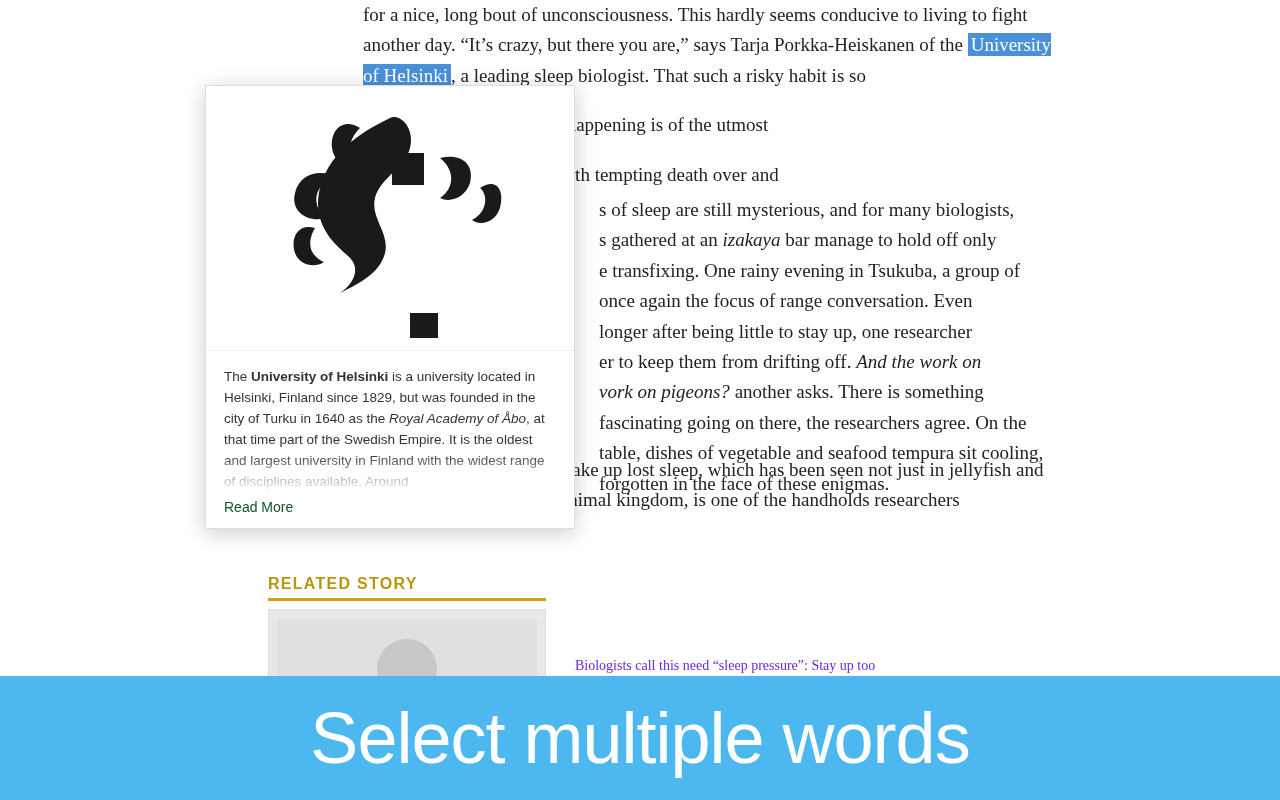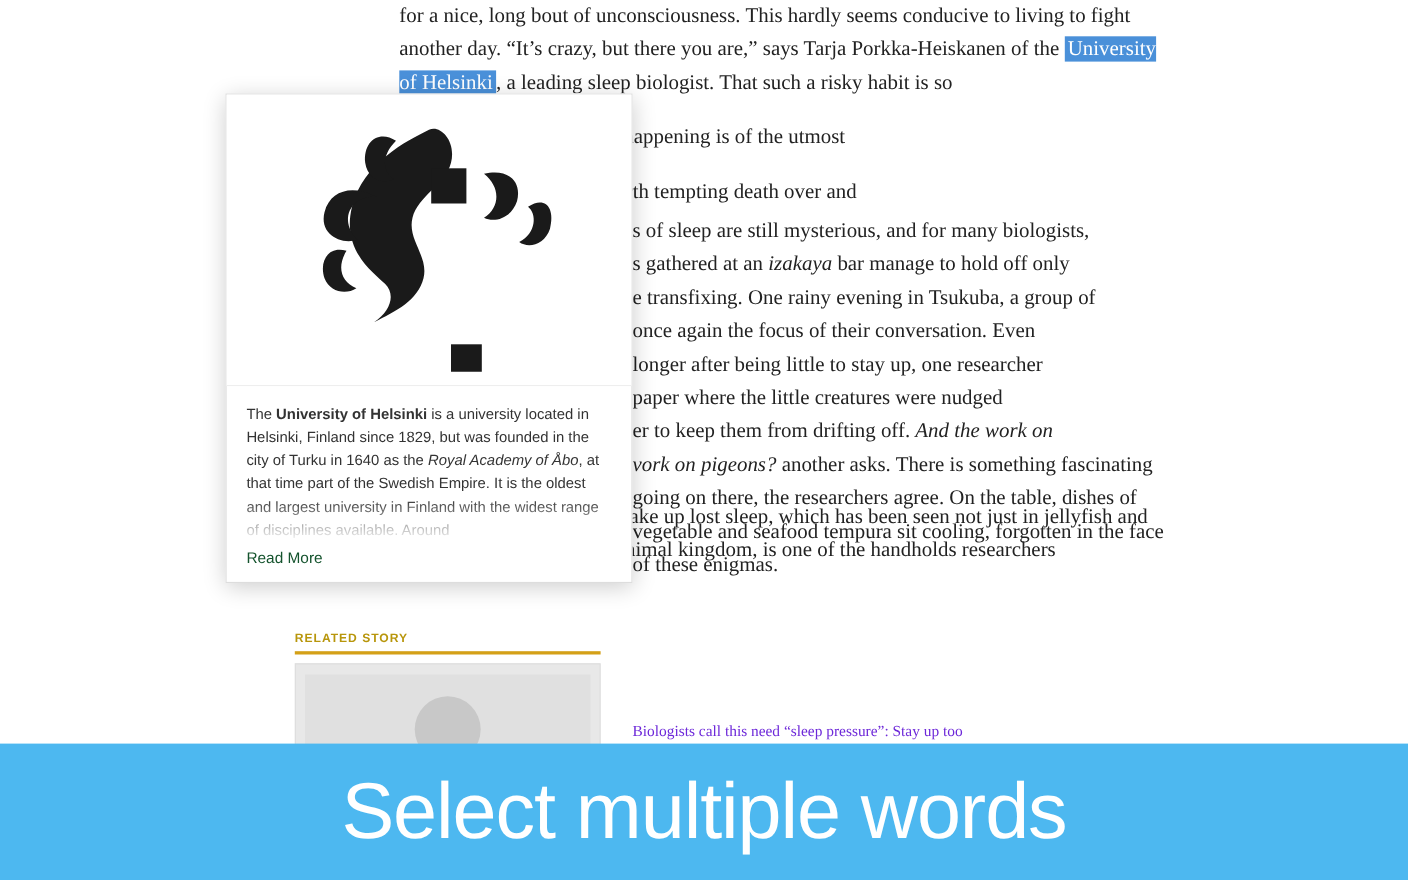--- a/index.html
+++ b/index.html
@@ -193,7 +193,7 @@
     </p>
   </div>
 
-  <div style="position:absolute; top:195px; left:575px; right:220px; font-size:19px; line-height:1.6; color:#222;">
+  <div style="position:absolute; top:195px; left:575px; right:220px; font-size:19px; line-height:1.6; color:#222;padding-left:24px;">
     <p>
       <span>s of sleep are still mysterious, and for many biologists,</span>
     </p>

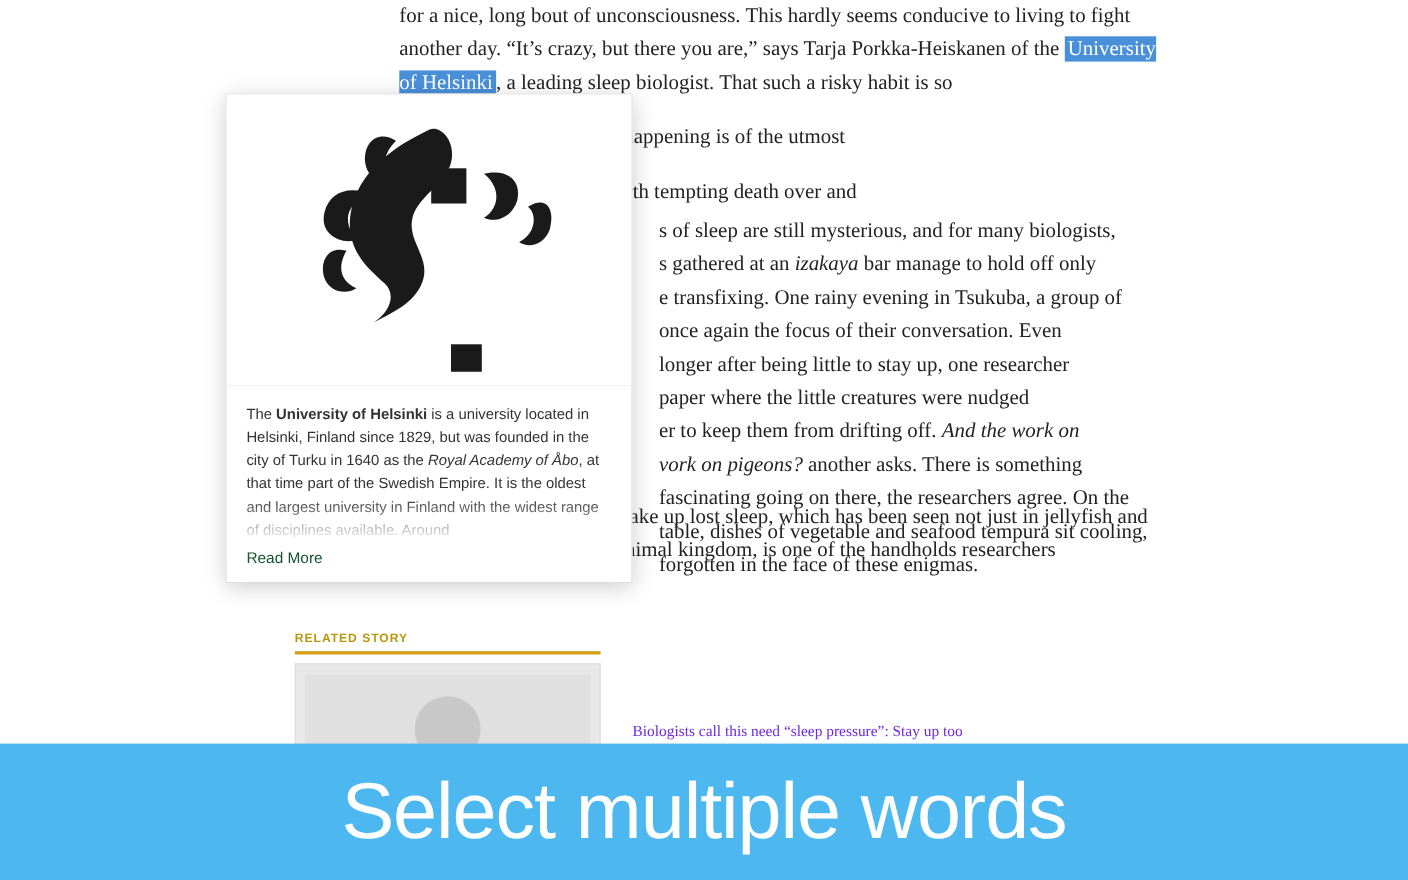--- a/index.html
+++ b/index.html
@@ -206,7 +206,7 @@
       <span>e transfixing. One rainy evening in Tsukuba, a group of</span>
     </p>
     <p>
-      <span>once again the focus of their conversation. Even</span>
+      <span>once again the focus of range conversation. Even</span>
     </p>
     <p>
       <span>longer after being little to stay up, one researcher</span>

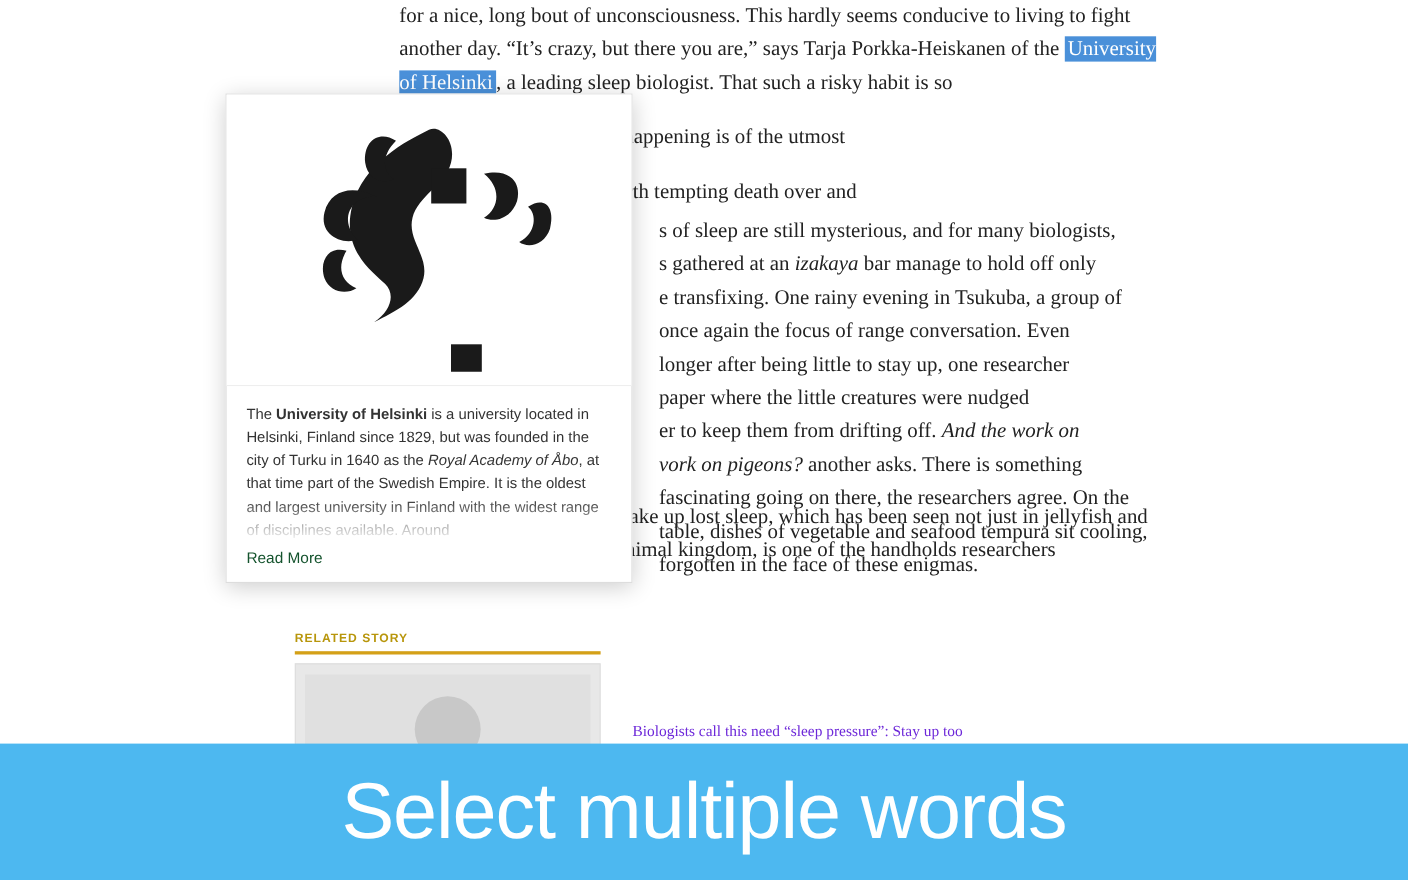--- a/index.html
+++ b/index.html
@@ -212,9 +212,6 @@
       <span>longer after being little to stay up, one researcher</span>
     </p>
     <p>
-      <span>paper where the little creatures were nudged</span>
-    </p>
-    <p>
       <span>er to keep them from drifting off.</span>
       <em>And the work on</em>
     </p>

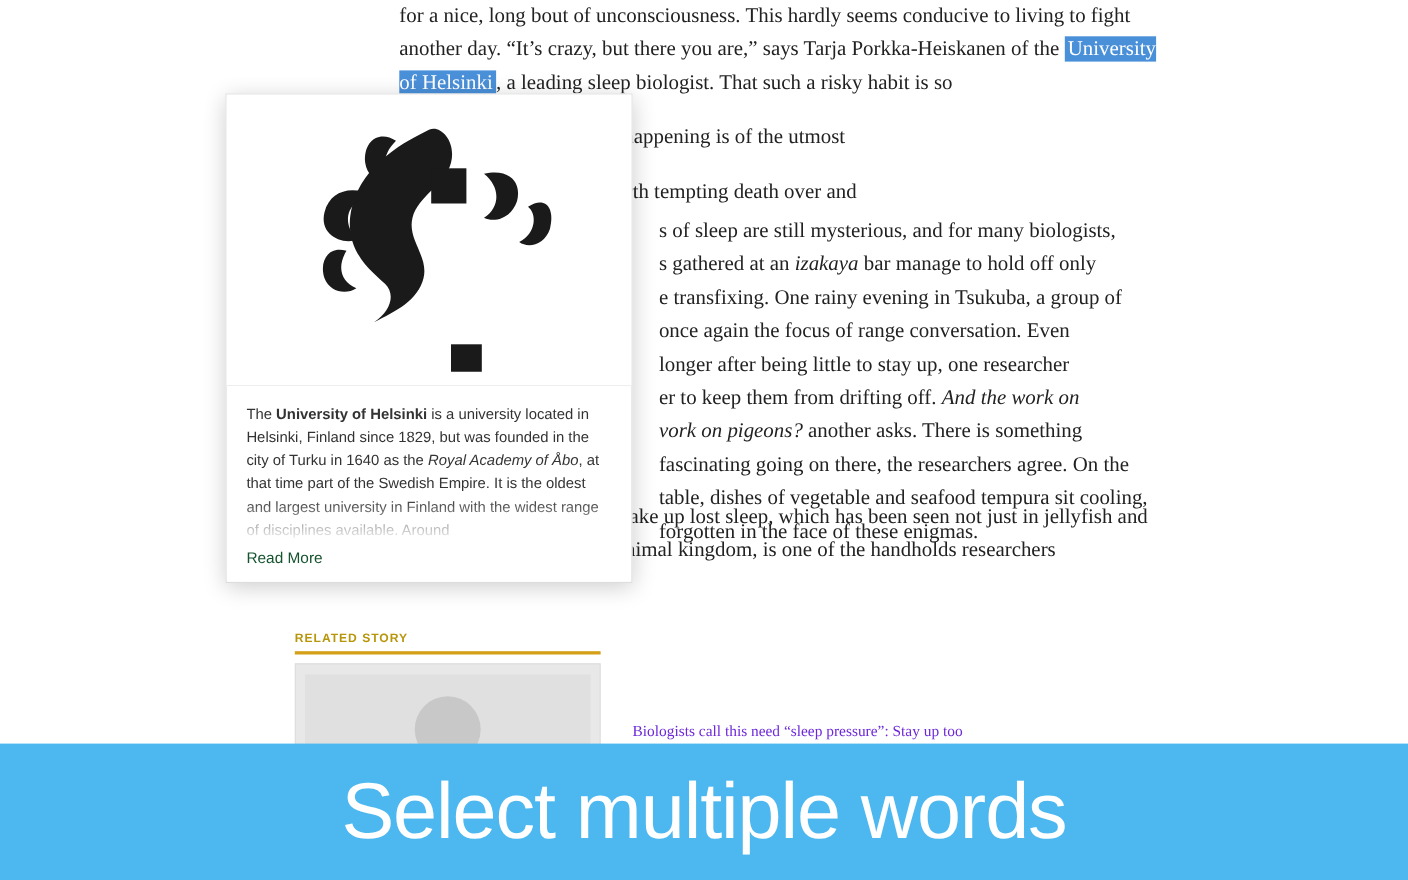--- a/index.html
+++ b/index.html
@@ -126,7 +126,7 @@
     }
 
     .related-story-label {
-      font-size: 11px;
+      font-size: 16px;
       font-family: Arial, sans-serif;
       font-weight: bold;
       color: #b8960c;

